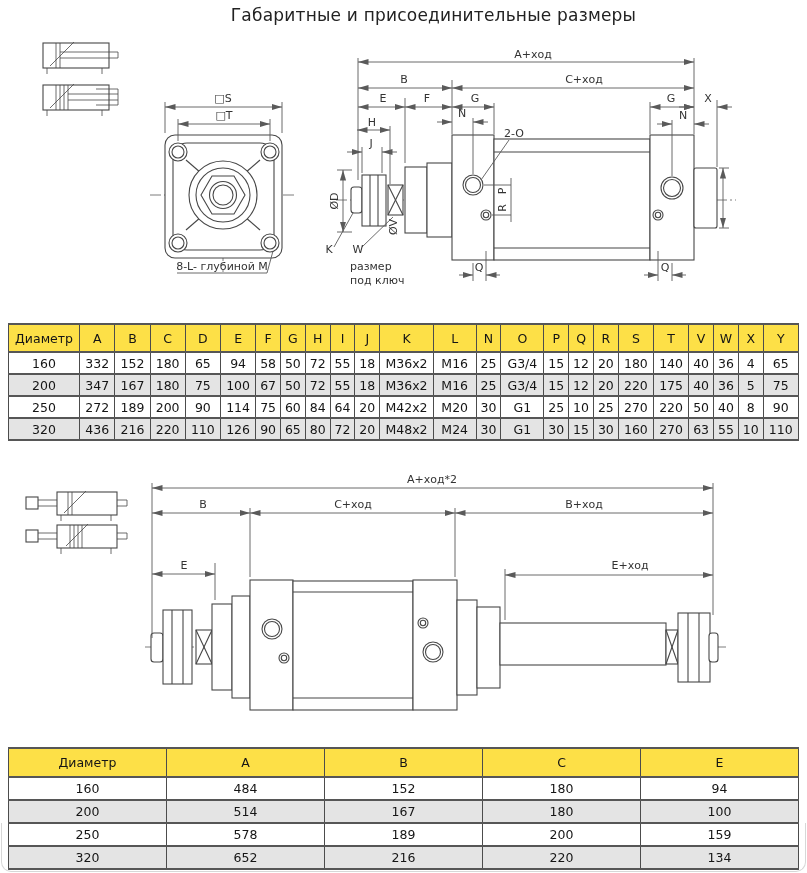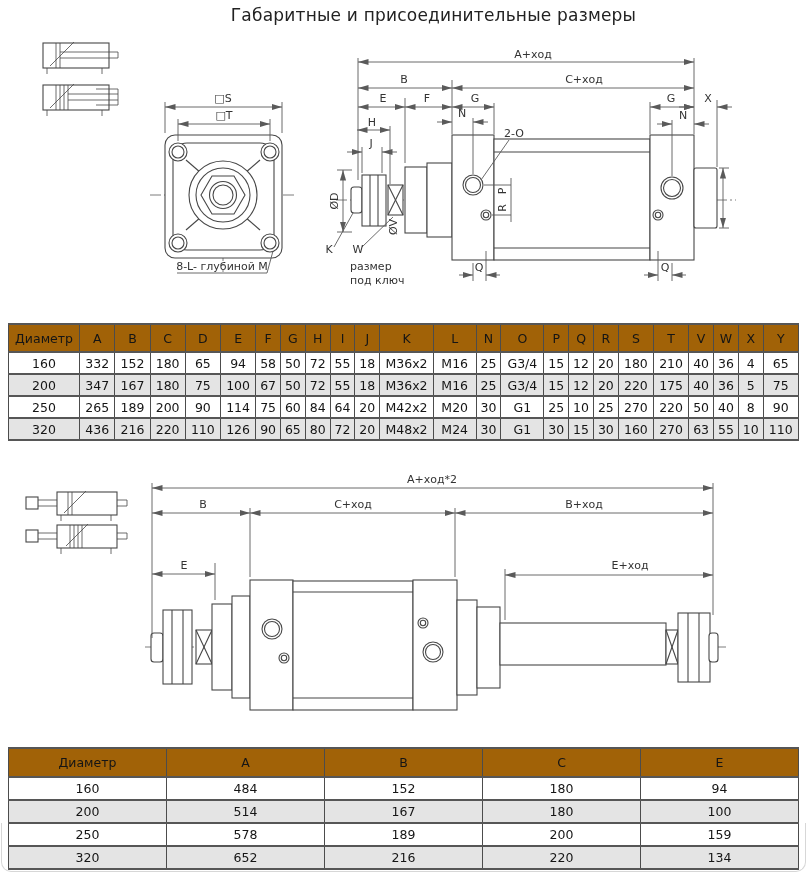--- a/index.html
+++ b/index.html
@@ -25,7 +25,7 @@
   th,td{border-left:1px solid #4c4c4c;border-right:1px solid #4c4c4c;
         border-top:2px solid #565656;border-bottom:2px solid #565656;
         text-align:center;padding:0 1px;font-weight:normal;}
-  thead th{background:#a16207;height:26px;}
+  thead th{background:#fde047;height:26px;}
   tbody td{height:20px;background:#fff;}
   tbody tr:nth-child(even) td{background:#e4e4e4;}
   .t2{table-layout:fixed;}

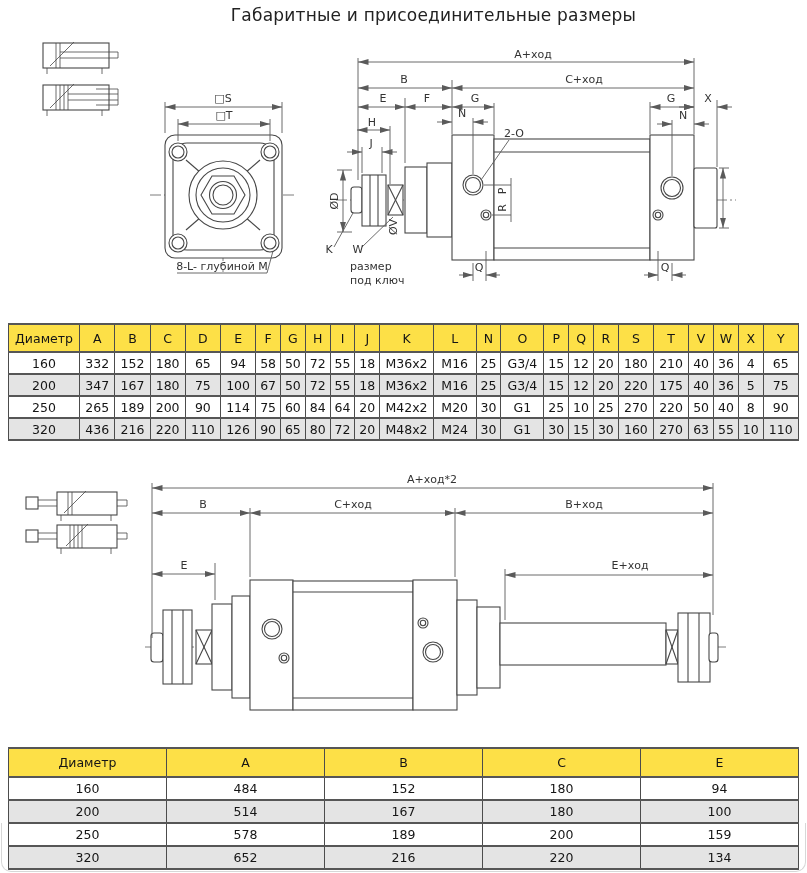--- a/index.html
+++ b/index.html
@@ -288,7 +288,7 @@
             <td>12</td>
             <td>20</td>
             <td>180</td>
-            <td>210</td>
+            <td>140</td>
             <td>40</td>
             <td>36</td>
             <td>4</td>

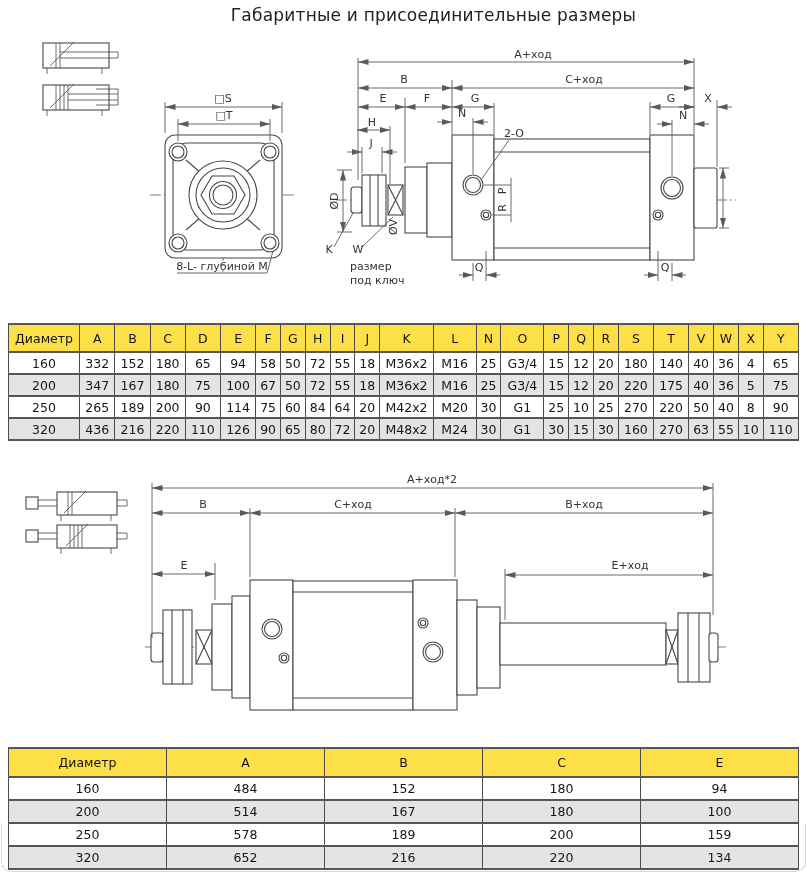--- a/index.html
+++ b/index.html
@@ -322,7 +322,7 @@
           </tr>
           <tr>
             <td>250</td>
-            <td>265</td>
+            <td>272</td>
             <td>189</td>
             <td>200</td>
             <td>90</td>

